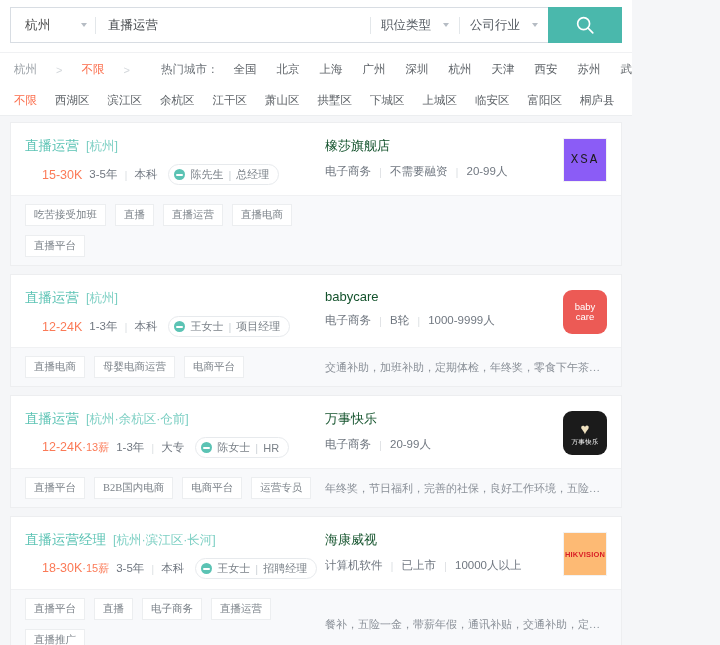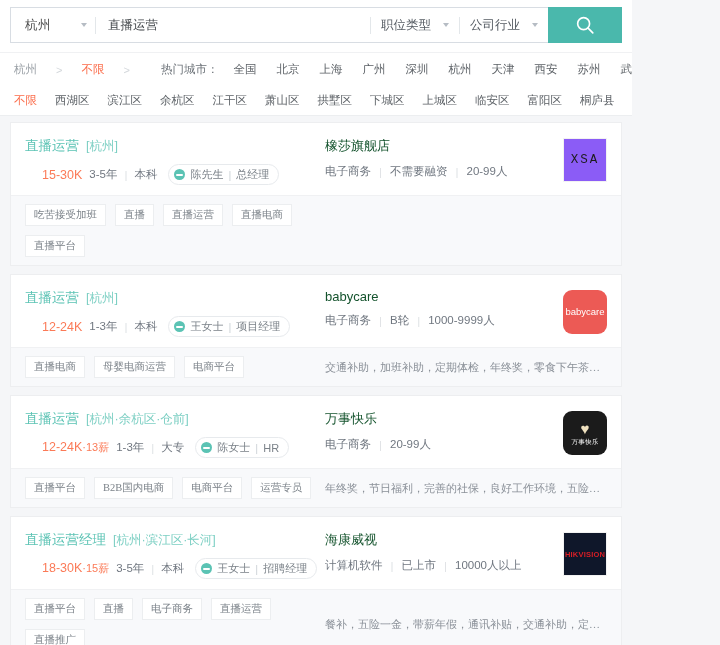--- a/index.html
+++ b/index.html
@@ -212,7 +212,7 @@
     background: #ec5a55;
     border-radius: 9px;
     color: #fff;
-    flex-direction: row;
+    flex-direction: column;
     line-height: 1.05;
     font-size: 9.5px;
     justify-content: center;

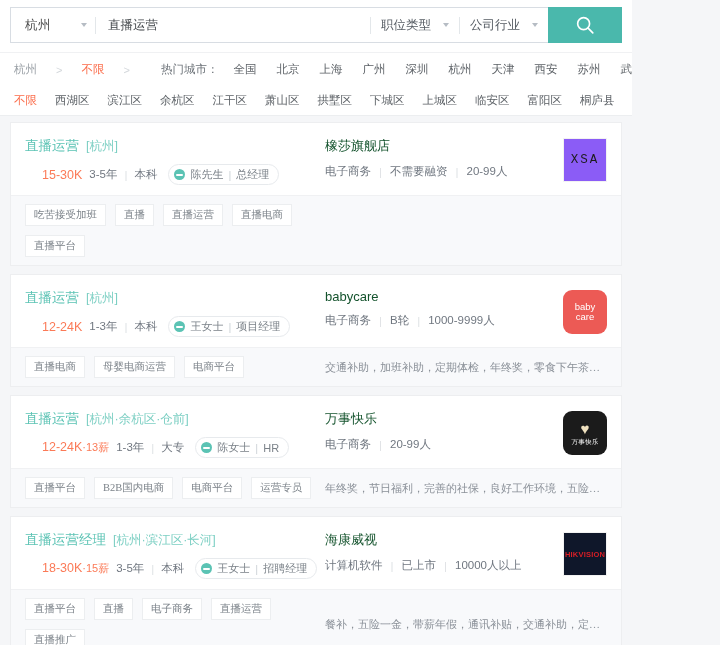--- a/index.html
+++ b/index.html
@@ -228,7 +228,7 @@
   .logo-wsk .glyph { font-size: 15px; color: #f0e2c0; }
   .logo-wsk .nm { font-size: 6.5px; letter-spacing: .3px; }
   .logo-hik {
-    background: #0f172a;
+    background: #fdba74;
     border: 1px solid #f2f2f2;
     color: #d81e26;
     font-size: 7.5px;

